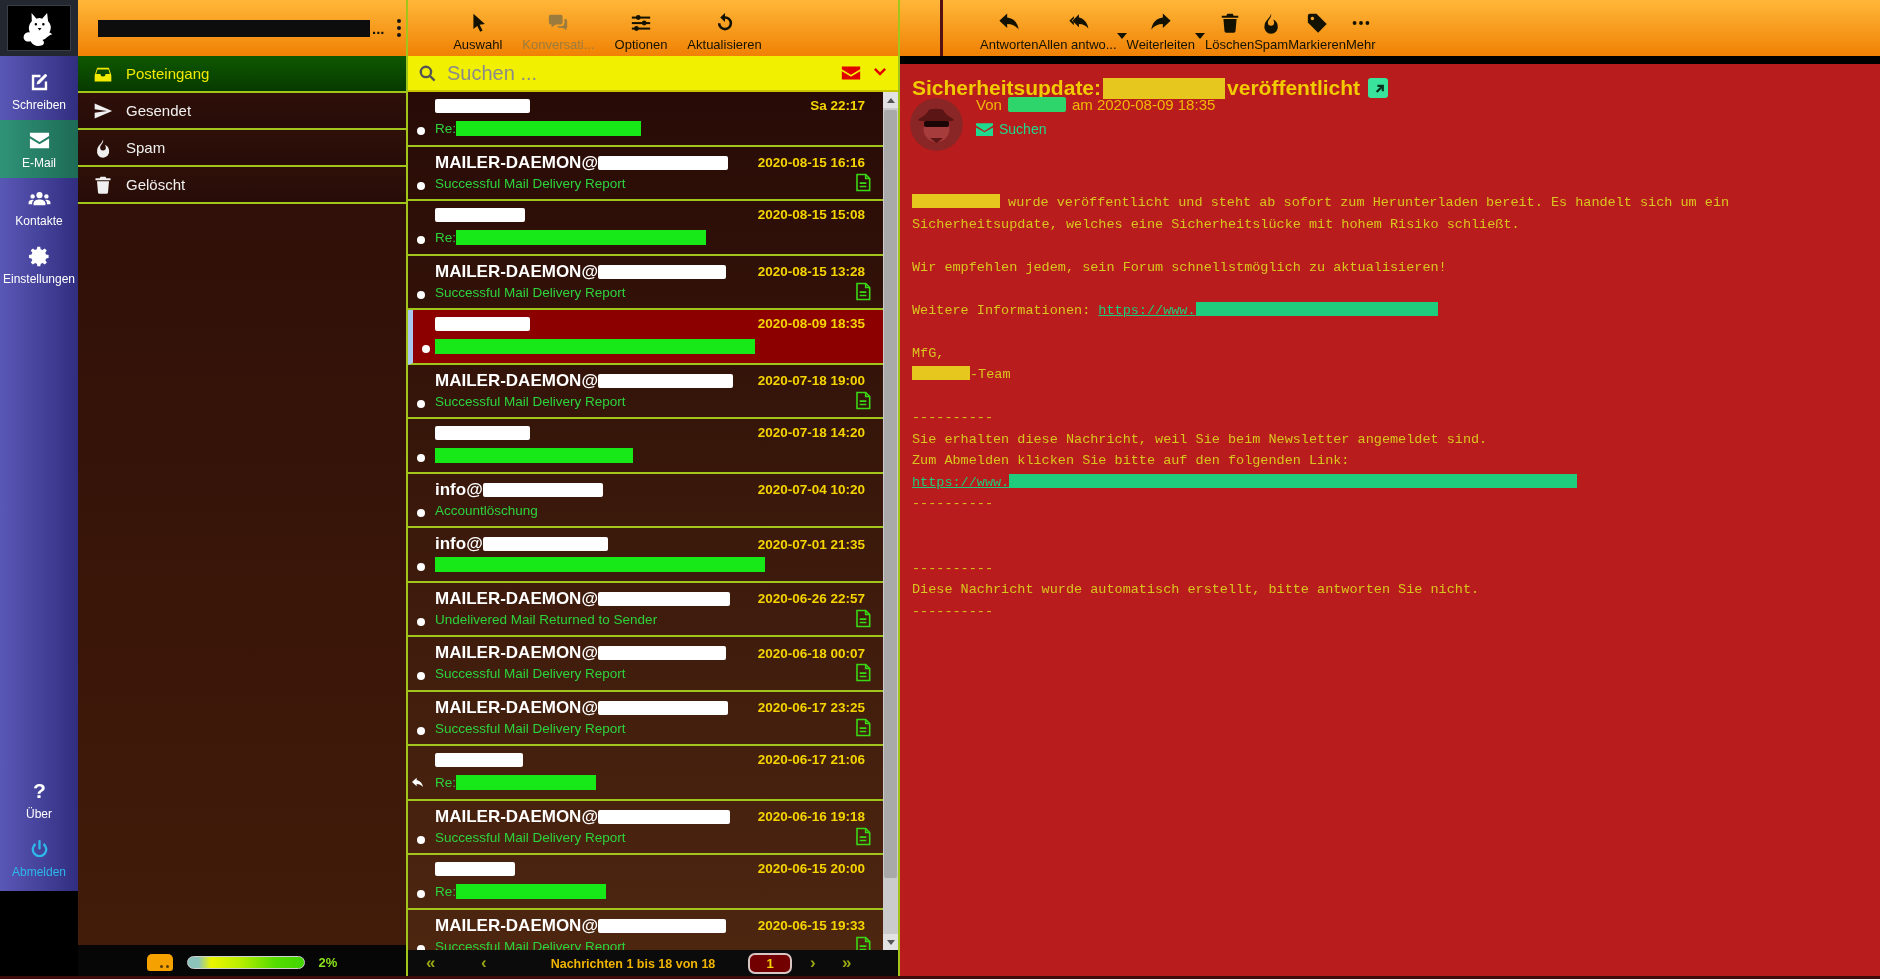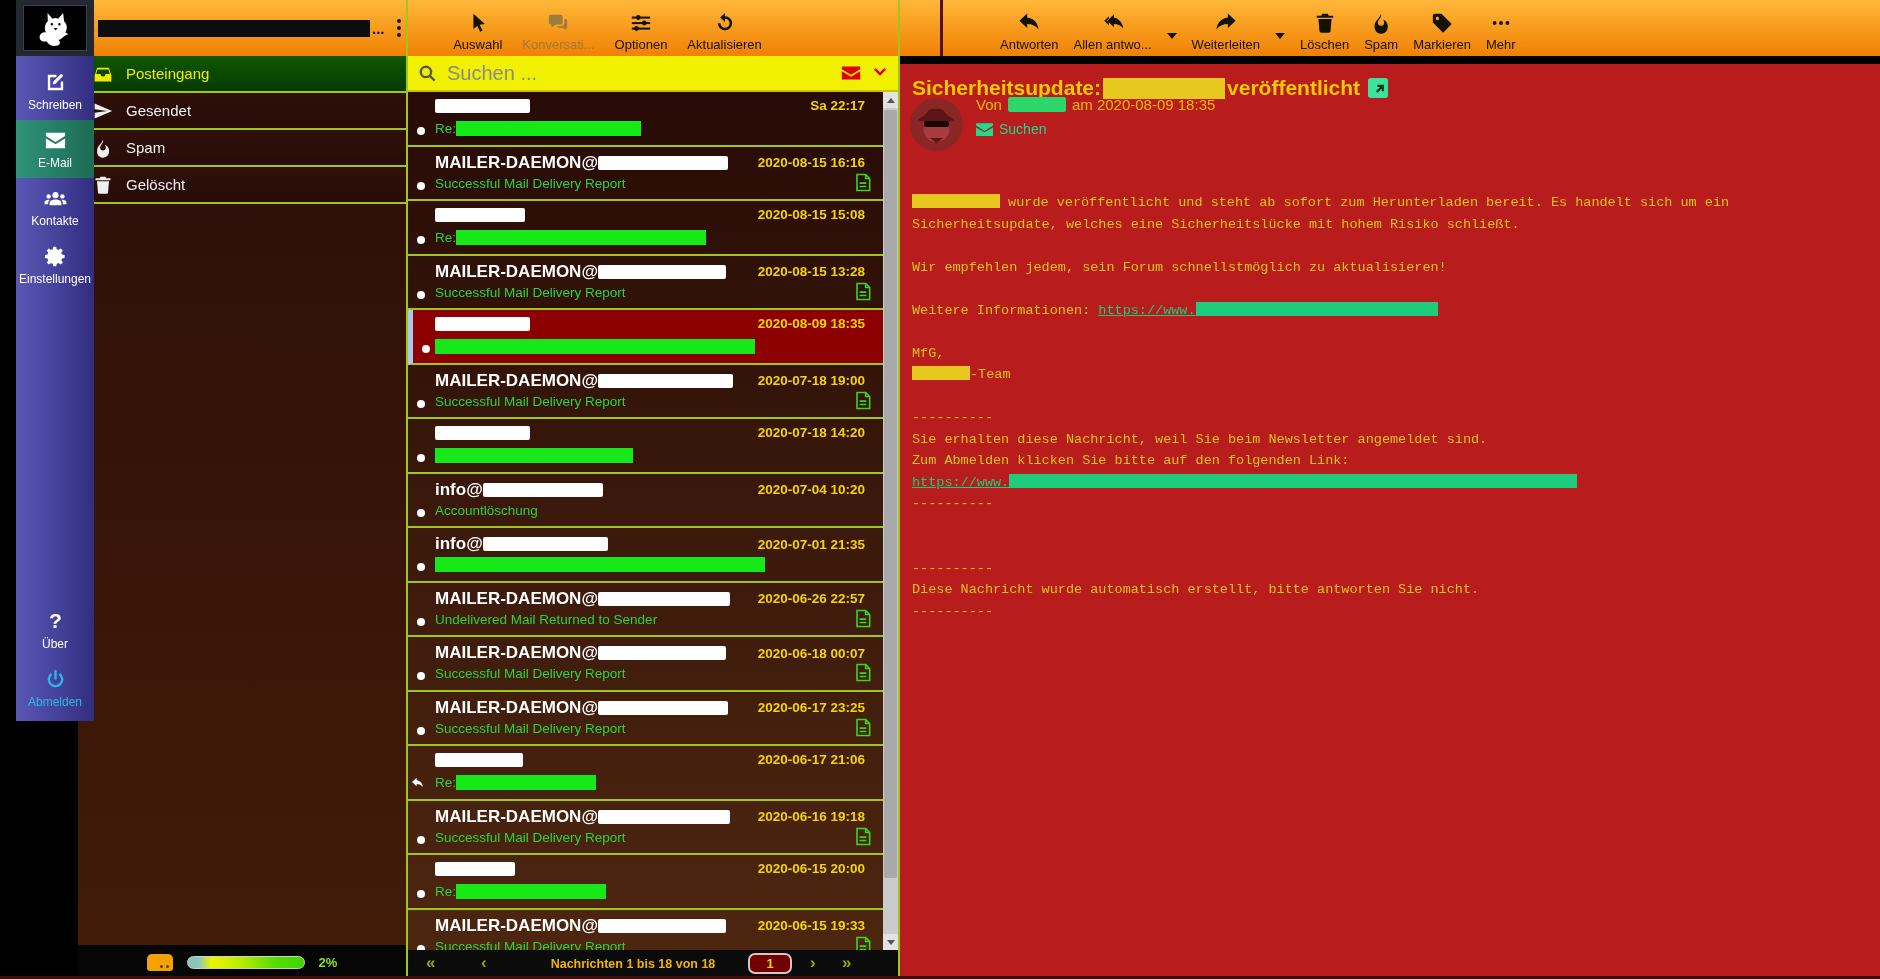--- a/index.html
+++ b/index.html
@@ -27,7 +27,7 @@
   .tb-sec { position:absolute; top:0; height:56px; display:flex; align-items:center; }
   .tb-a { left:0; width:328px; }
   .tb-b { left:328px; width:403px; justify-content:center; gap:20px; }
-  .tb-c { left:822px; right:0; padding-left:100px; gap:15px; }
+  .tb-c { left:822px; right:0; padding-left:80px; }
   .redact-black { width:272px; height:17px; background:#0d0d0d; margin-left:20px; }
   .redact-ellipsis { color:#111; font-weight:bold; font-size:15px; margin-left:2px; }
   .kebab { margin-left:8px; display:flex; flex-direction:column; gap:3px; padding:4px; cursor:pointer; }

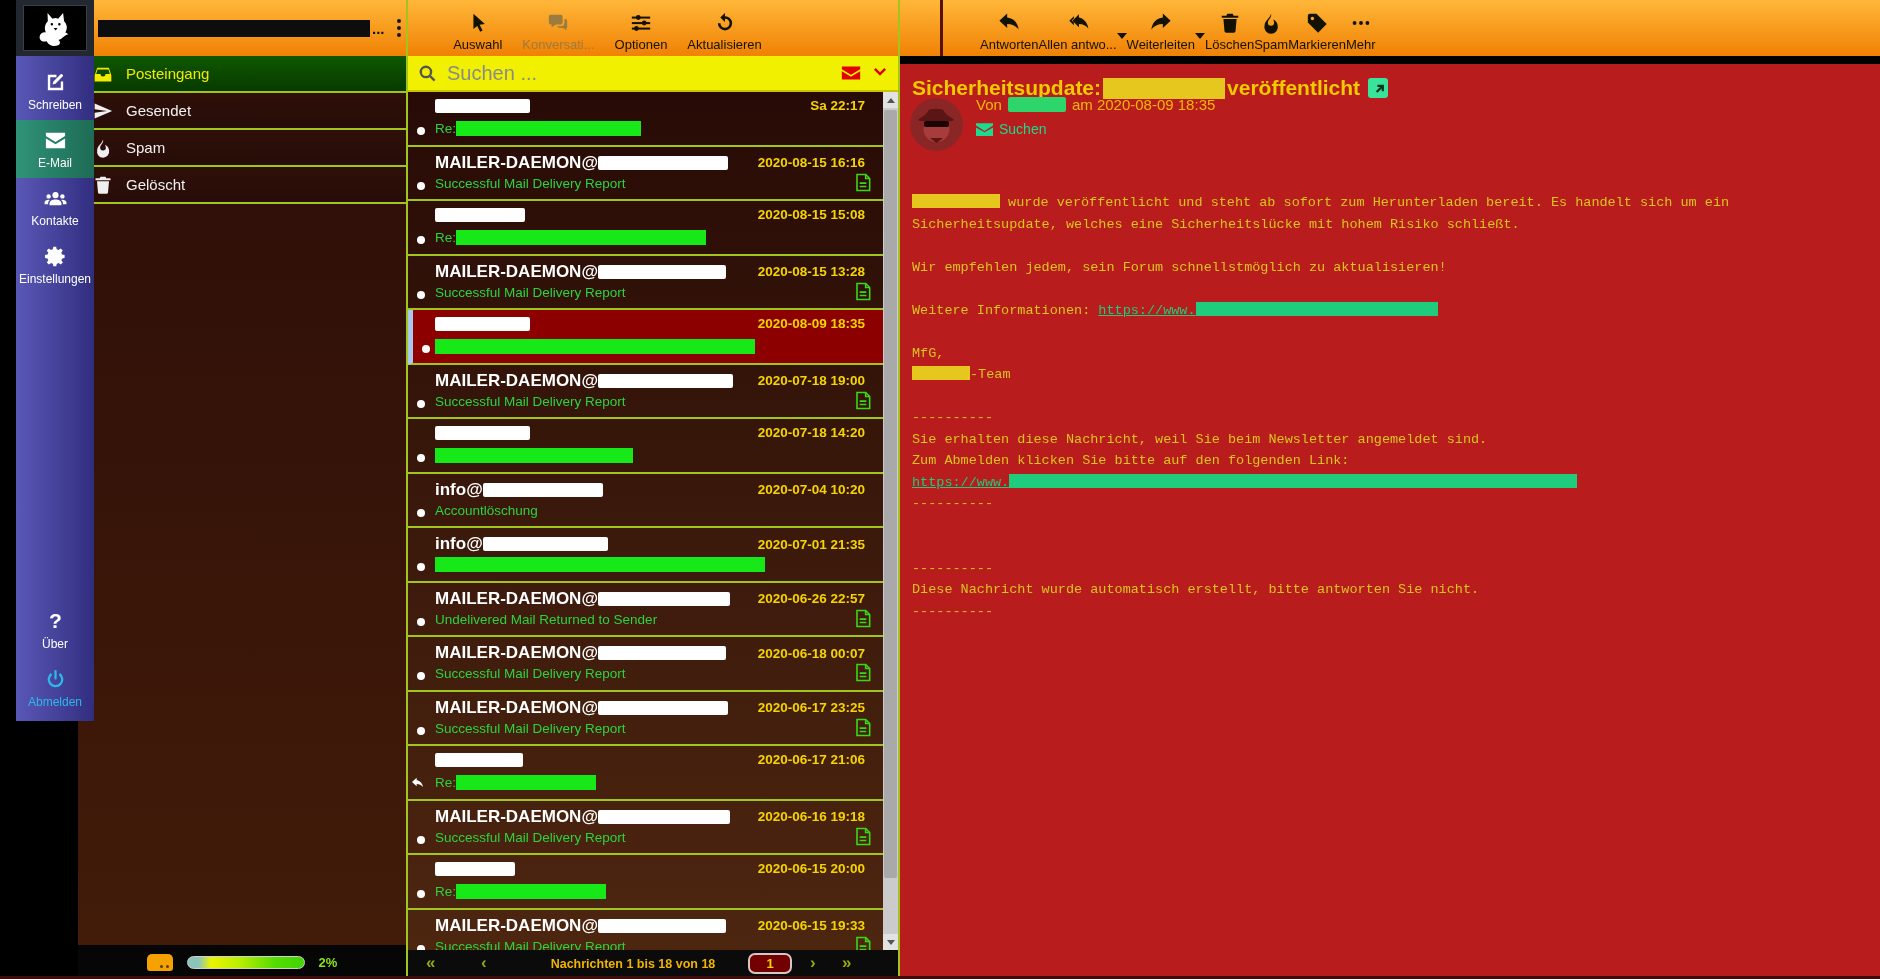--- a/index.html
+++ b/index.html
@@ -8,7 +8,7 @@
          font-family:"Liberation Sans", sans-serif; }
 
   
-  .sidebar { position:absolute; left:16px; top:0; width:78px; height:721px;
+  .sidebar { position:absolute; left:0; top:0; width:78px; height:891px;
              background:linear-gradient(90deg,#5a58b6,#312e80); z-index:5; }
   .logo-box { height:56px; background:#232830; display:flex; align-items:center; justify-content:center; }
   .logo-inner { width:64px; height:46px; background:#000; border:1px solid #3a3f46;

